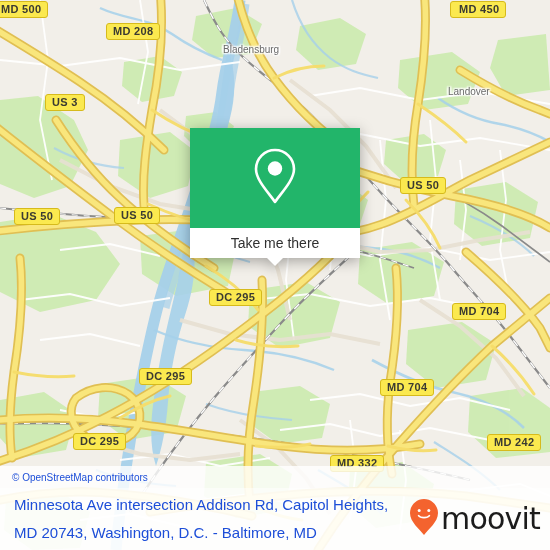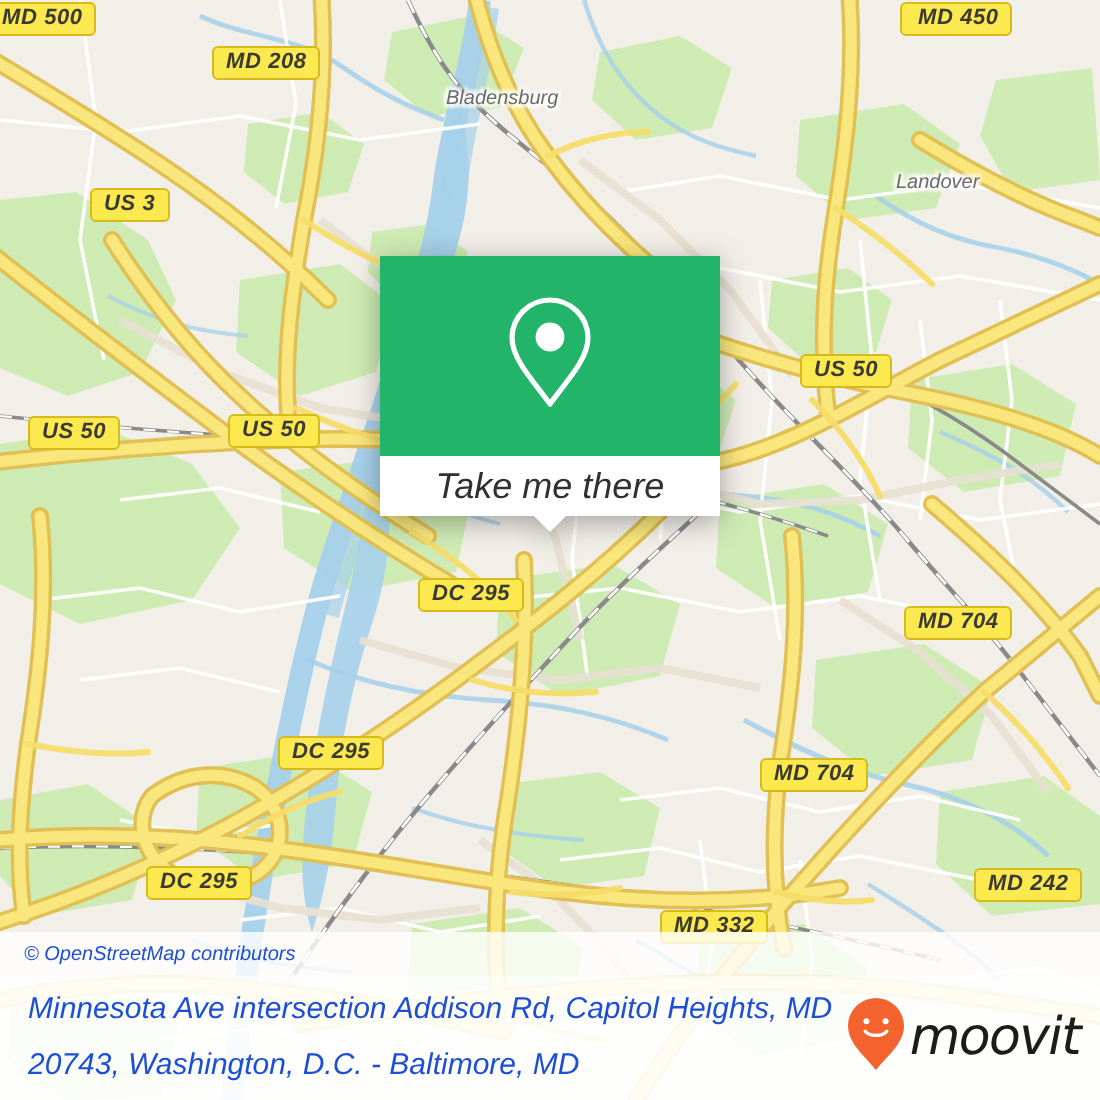--- a/index.html
+++ b/index.html
@@ -13,7 +13,6 @@
     position: relative;
     width: 550px; height: 550px;
     overflow: hidden;
-    font-style: italic;
   }
 
   

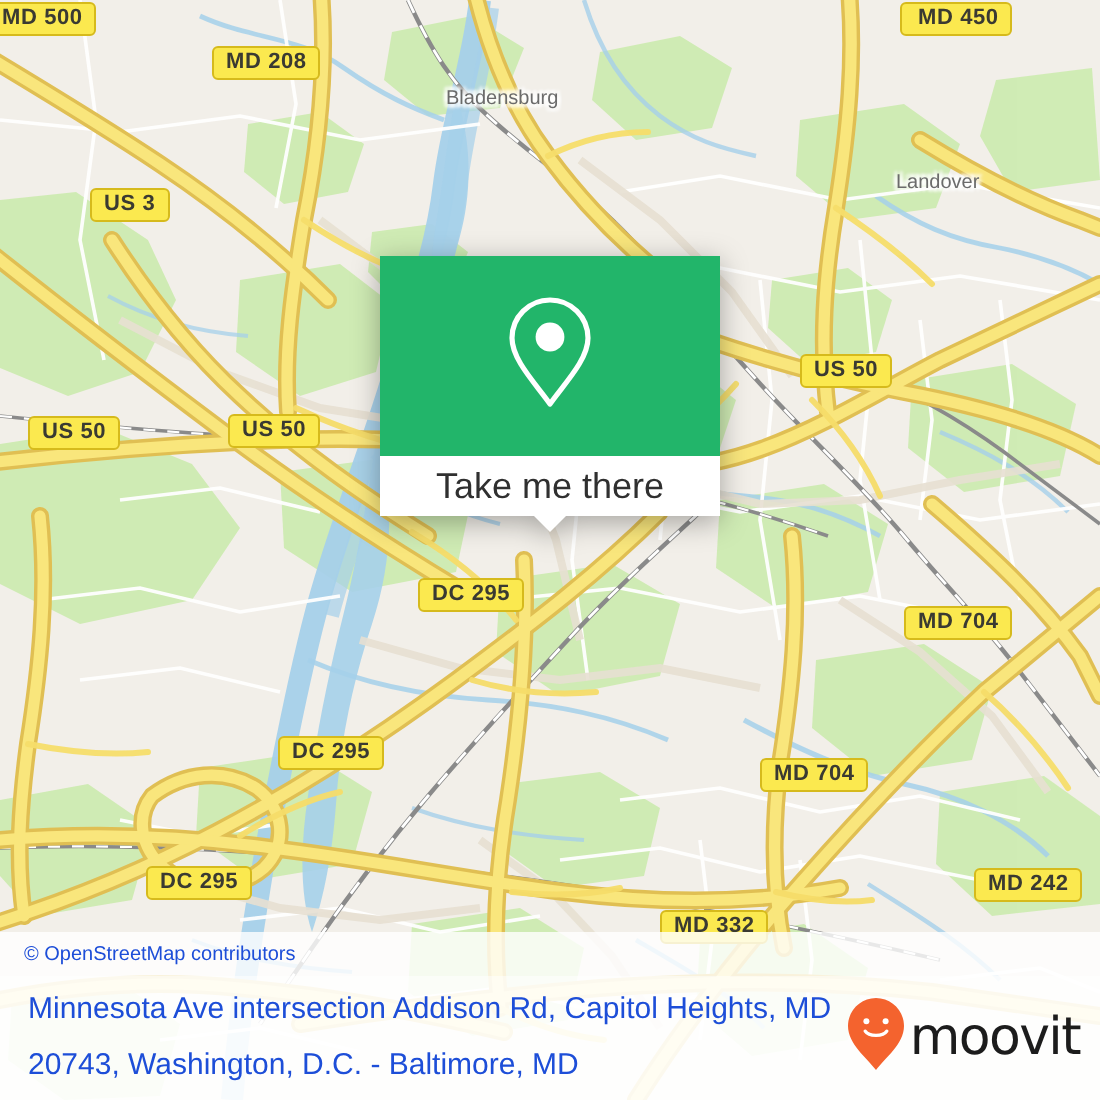--- a/index.html
+++ b/index.html
@@ -90,7 +90,7 @@
   }
   #take-me-there {
     color: #303030;
-    font-size: 18px;
+    font-size: 14px;
     font-family: "Liberation Sans", sans-serif;
   }
 

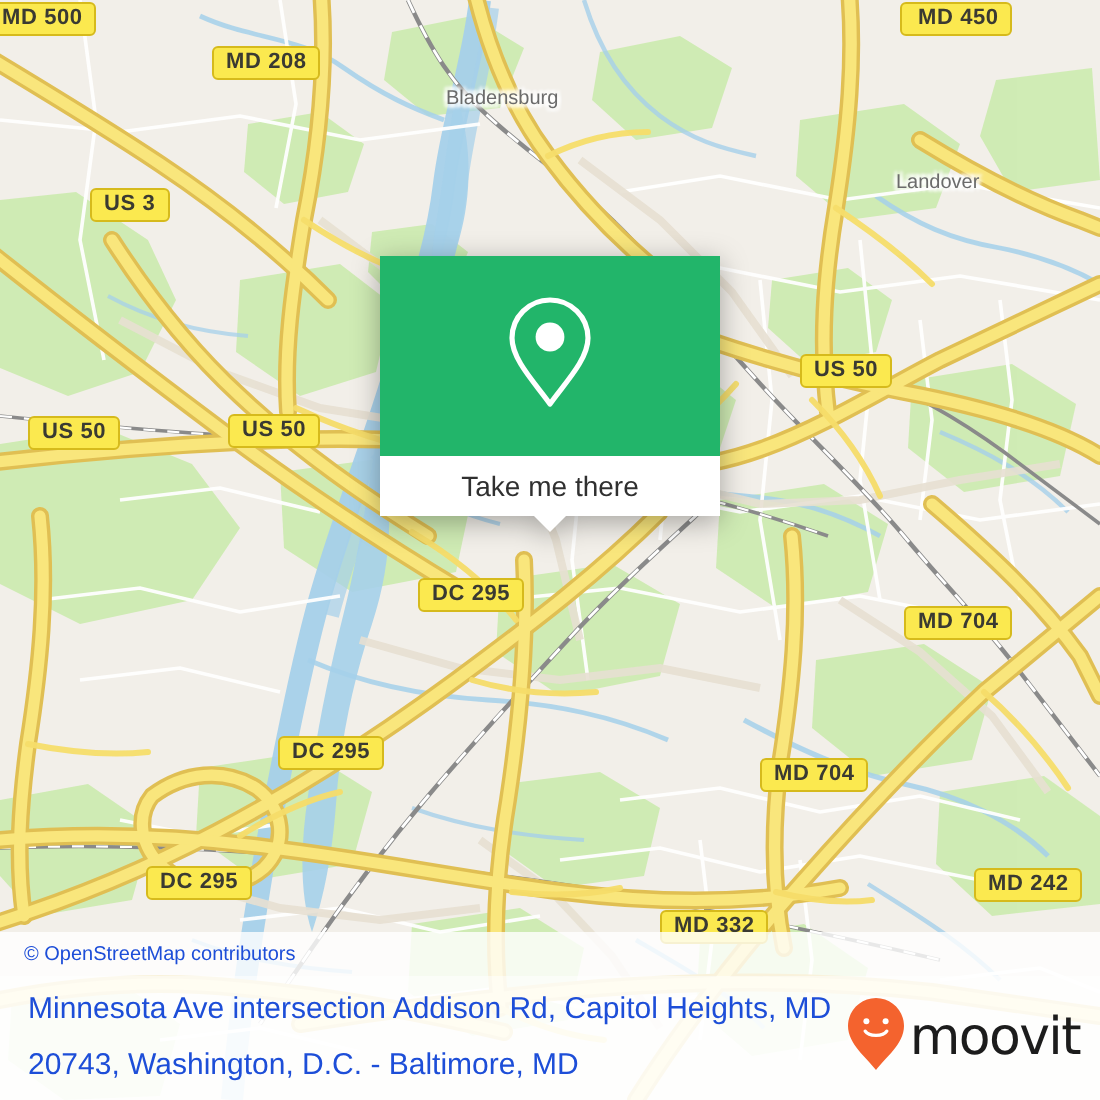--- a/index.html
+++ b/index.html
@@ -137,7 +137,7 @@
     gap: 2px;
   }
   #brand-wordmark {
-    font-size: 26px;
+    font-size: 30px;
     line-height: 30px;
     color: #1c1c1c;
     letter-spacing: -0.8px;

